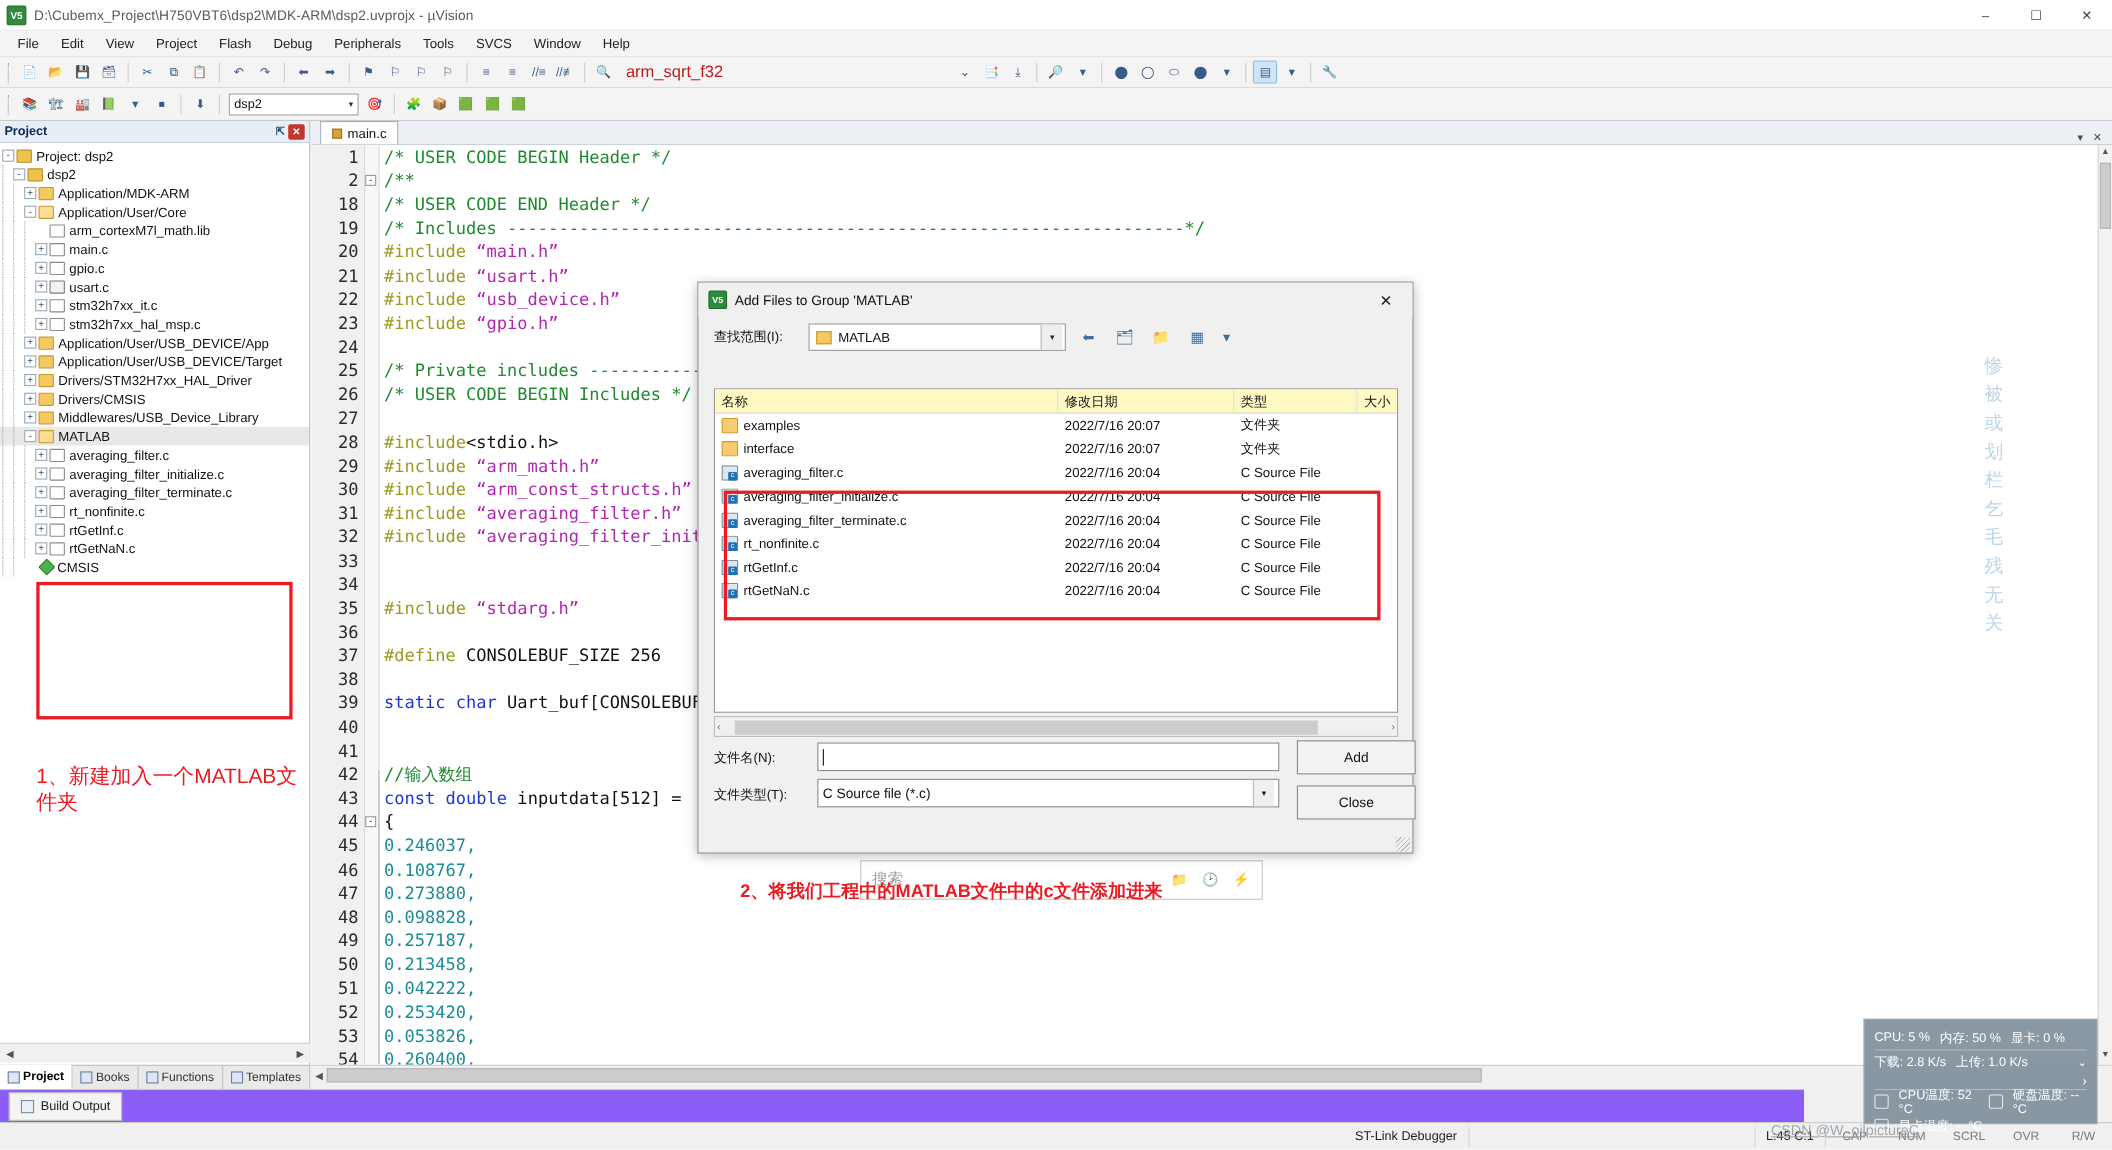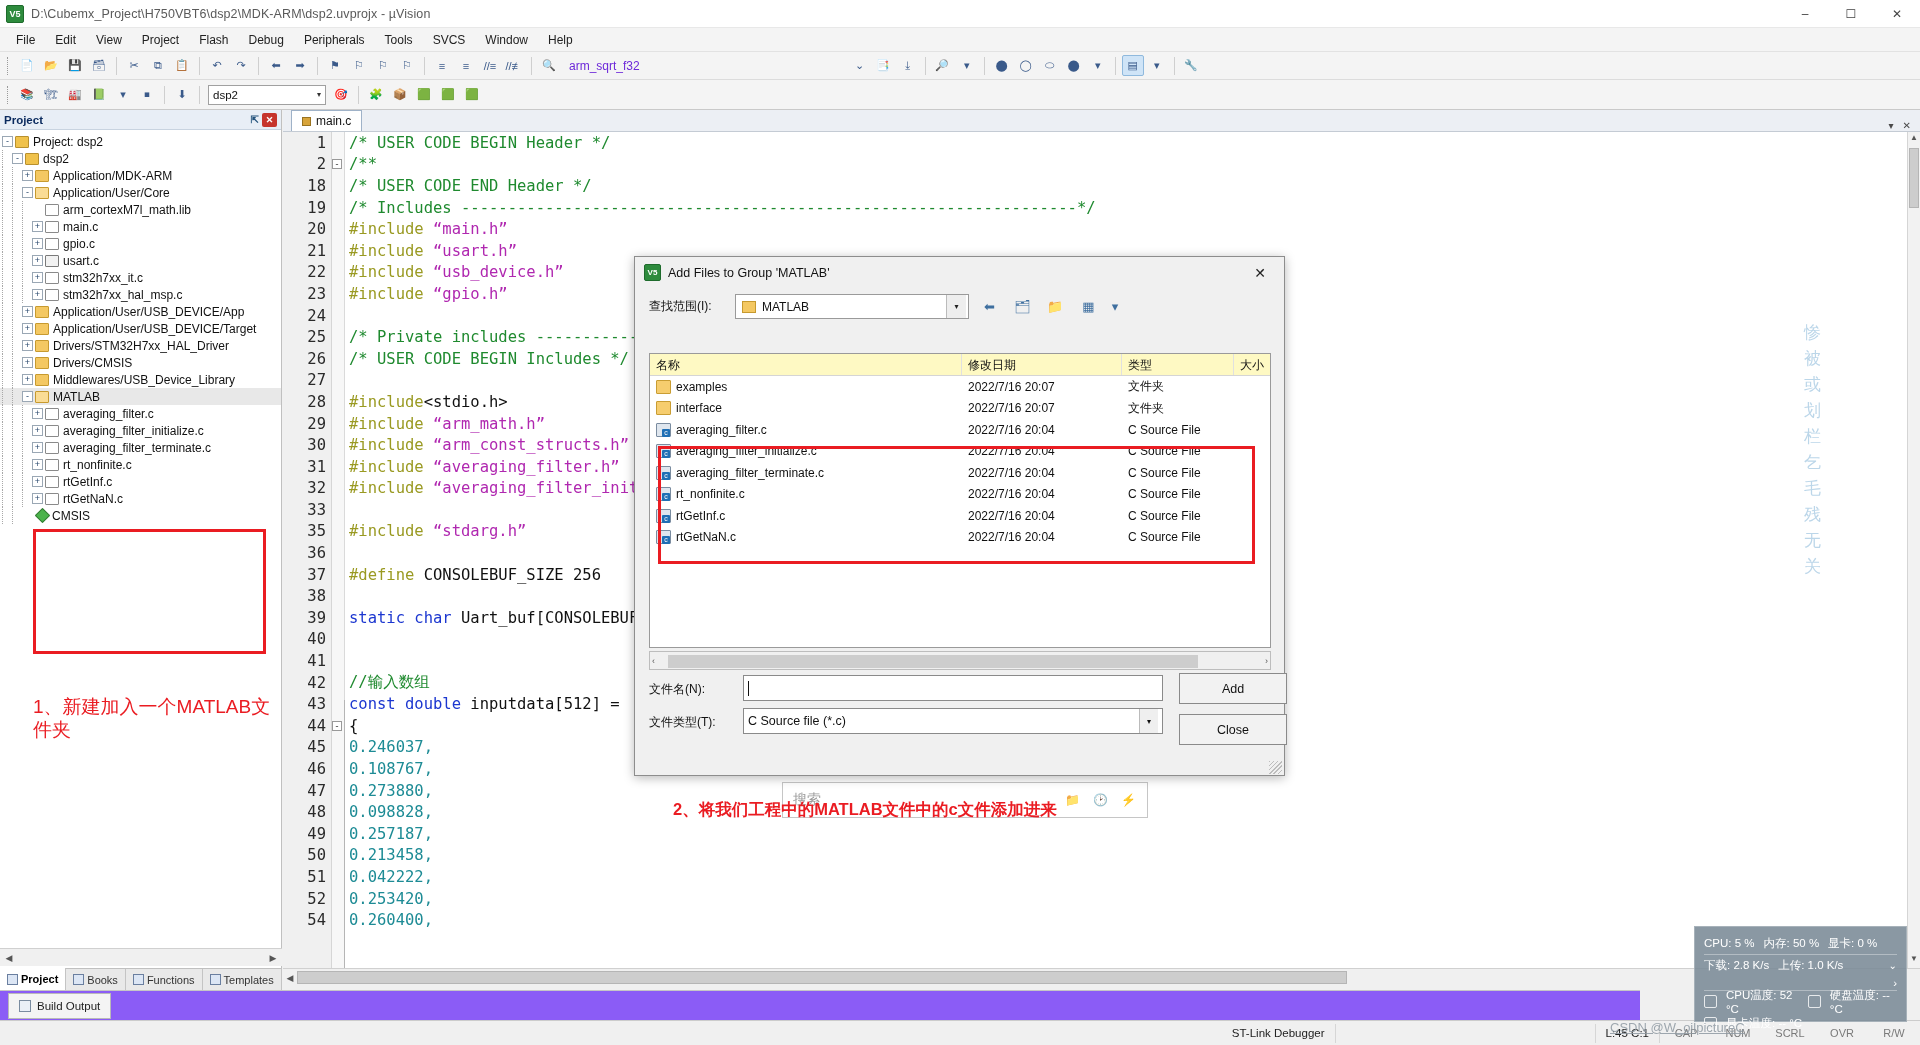--- a/index.html
+++ b/index.html
@@ -56,7 +56,7 @@
     font-size:11.5px;color:#111;display:flex;align-items:center;padding:0 4px;margin:0 3px;
   }
   .tcombo .arrow { margin-left:auto; font-size:8px;color:#333; }
-  .tlabel { font-size:12px;color:#6d28d9;padding:0 8px; }
+  .tlabel { font-size:15px;color:#b91c1c;padding:0 8px; }
 
   
   .projpanel {

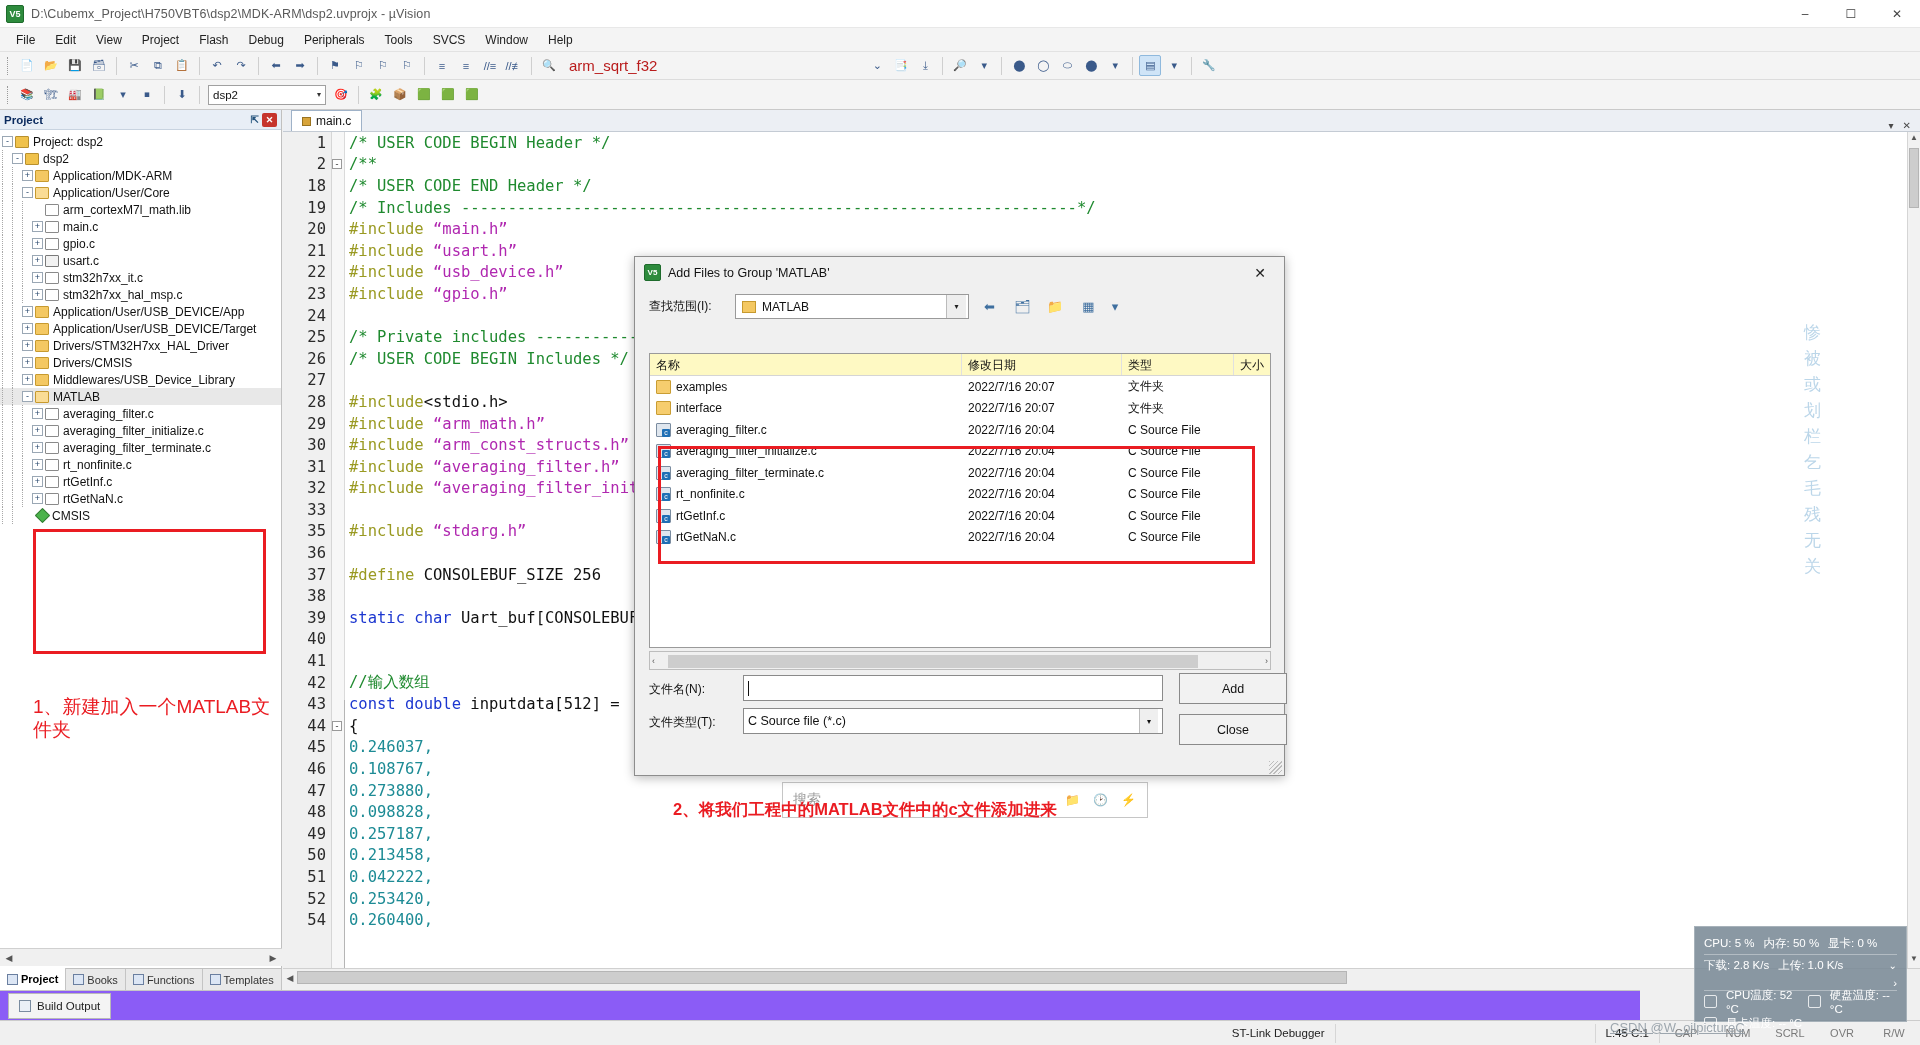--- a/index.html
+++ b/index.html
@@ -598,6 +598,7 @@
           <div class="cl"><span class="lnum">31</span><span class="fold"></span><span class="ctext"><span class="pre">#include </span><span class="str">“averaging_filter.h”</span></span></div>
           <div class="cl"><span class="lnum">32</span><span class="fold"></span><span class="ctext"><span class="pre">#include </span><span class="str">“averaging_filter_initialize.h”</span></span></div>
           <div class="cl"><span class="lnum">33</span><span class="fold"></span><span class="ctext"></span></div>
+          <div class="cl"><span class="lnum">34</span><span class="fold"></span><span class="ctext"></span></div>
           <div class="cl"><span class="lnum">35</span><span class="fold"></span><span class="ctext"><span class="pre">#include </span><span class="str">“stdarg.h”</span></span></div>
           <div class="cl"><span class="lnum">36</span><span class="fold"></span><span class="ctext"></span></div>
           <div class="cl"><span class="lnum">37</span><span class="fold"></span><span class="ctext"><span class="pre">#define </span><span class="plain">CONSOLEBUF_SIZE 256</span></span></div>

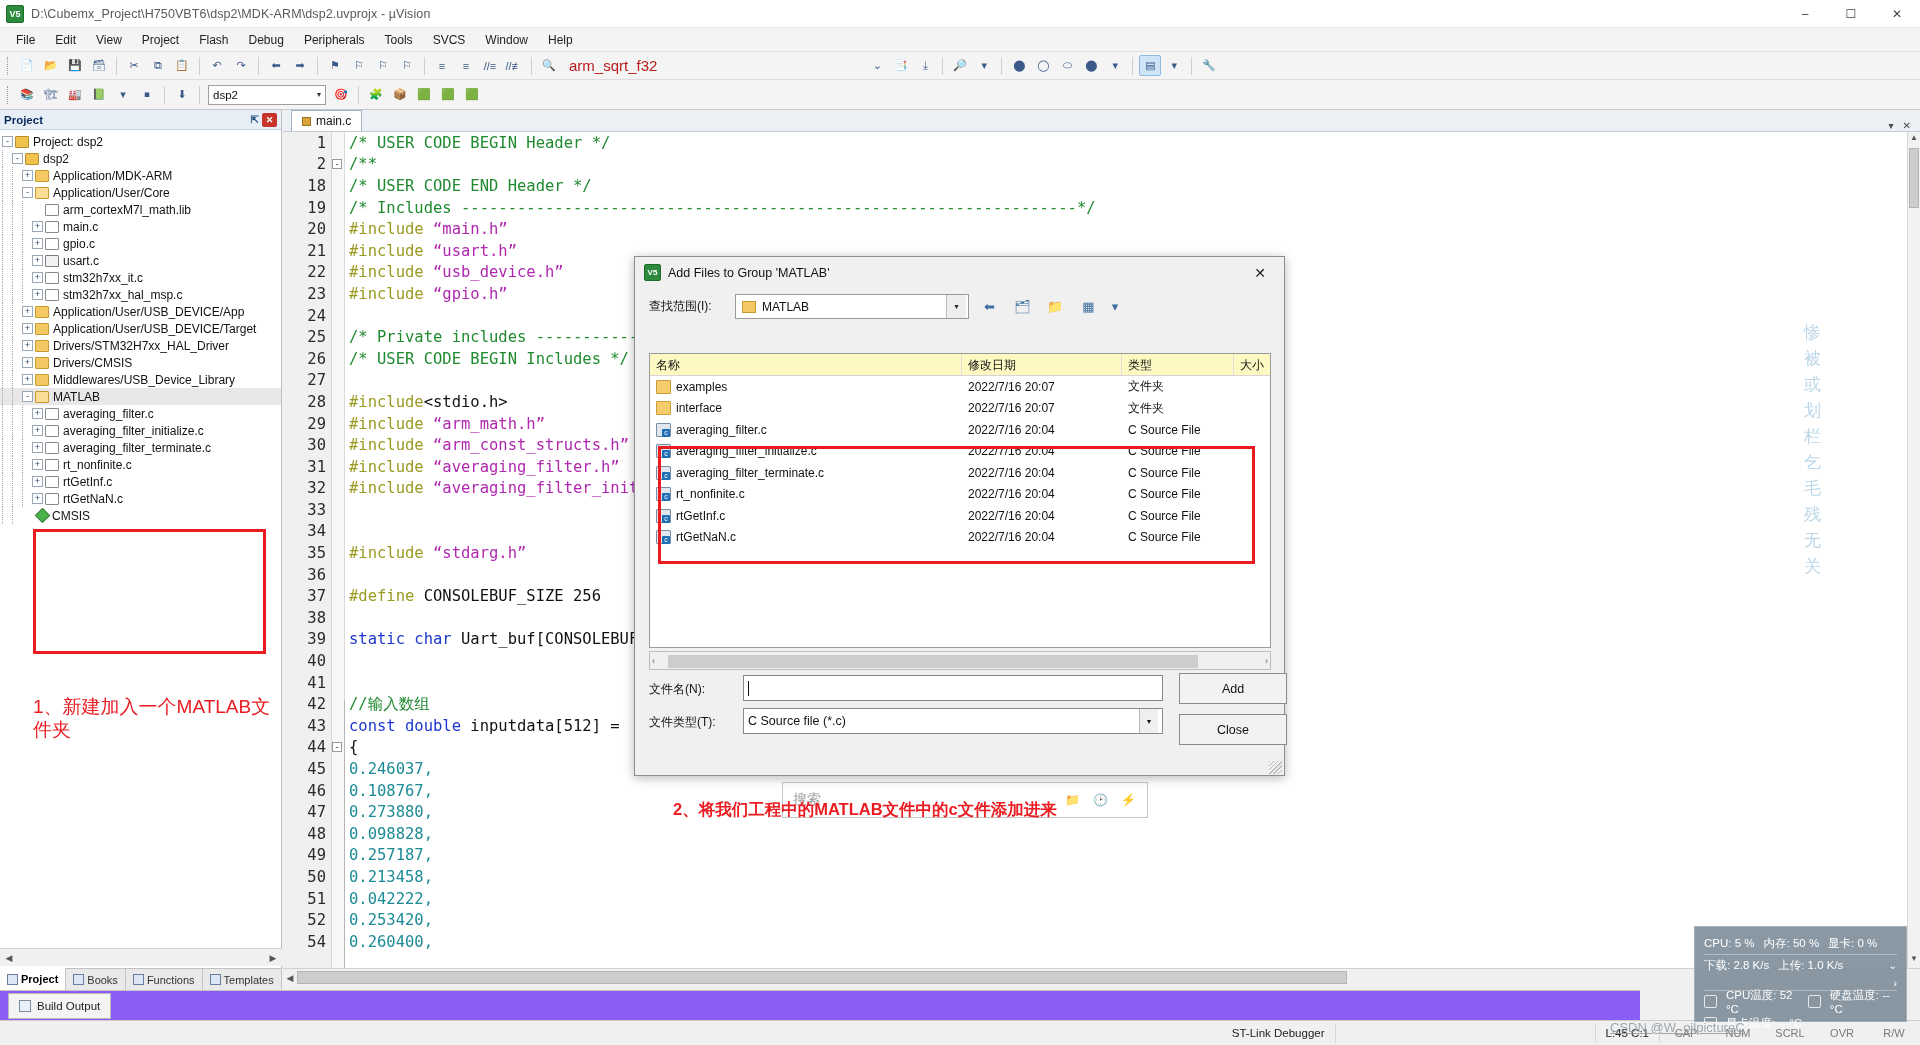--- a/index.html
+++ b/index.html
@@ -617,6 +617,7 @@
           <div class="cl"><span class="lnum">50</span><span class="fold"></span><span class="ctext"><span class="num">0.213458,</span></span></div>
           <div class="cl"><span class="lnum">51</span><span class="fold"></span><span class="ctext"><span class="num">0.042222,</span></span></div>
           <div class="cl"><span class="lnum">52</span><span class="fold"></span><span class="ctext"><span class="num">0.253420,</span></span></div>
+          <div class="cl"><span class="lnum">53</span><span class="fold"></span><span class="ctext"><span class="num">0.053826,</span></span></div>
           <div class="cl"><span class="lnum">54</span><span class="fold"></span><span class="ctext"><span class="num">0.260400,</span></span></div>
         </div>
     </div>

